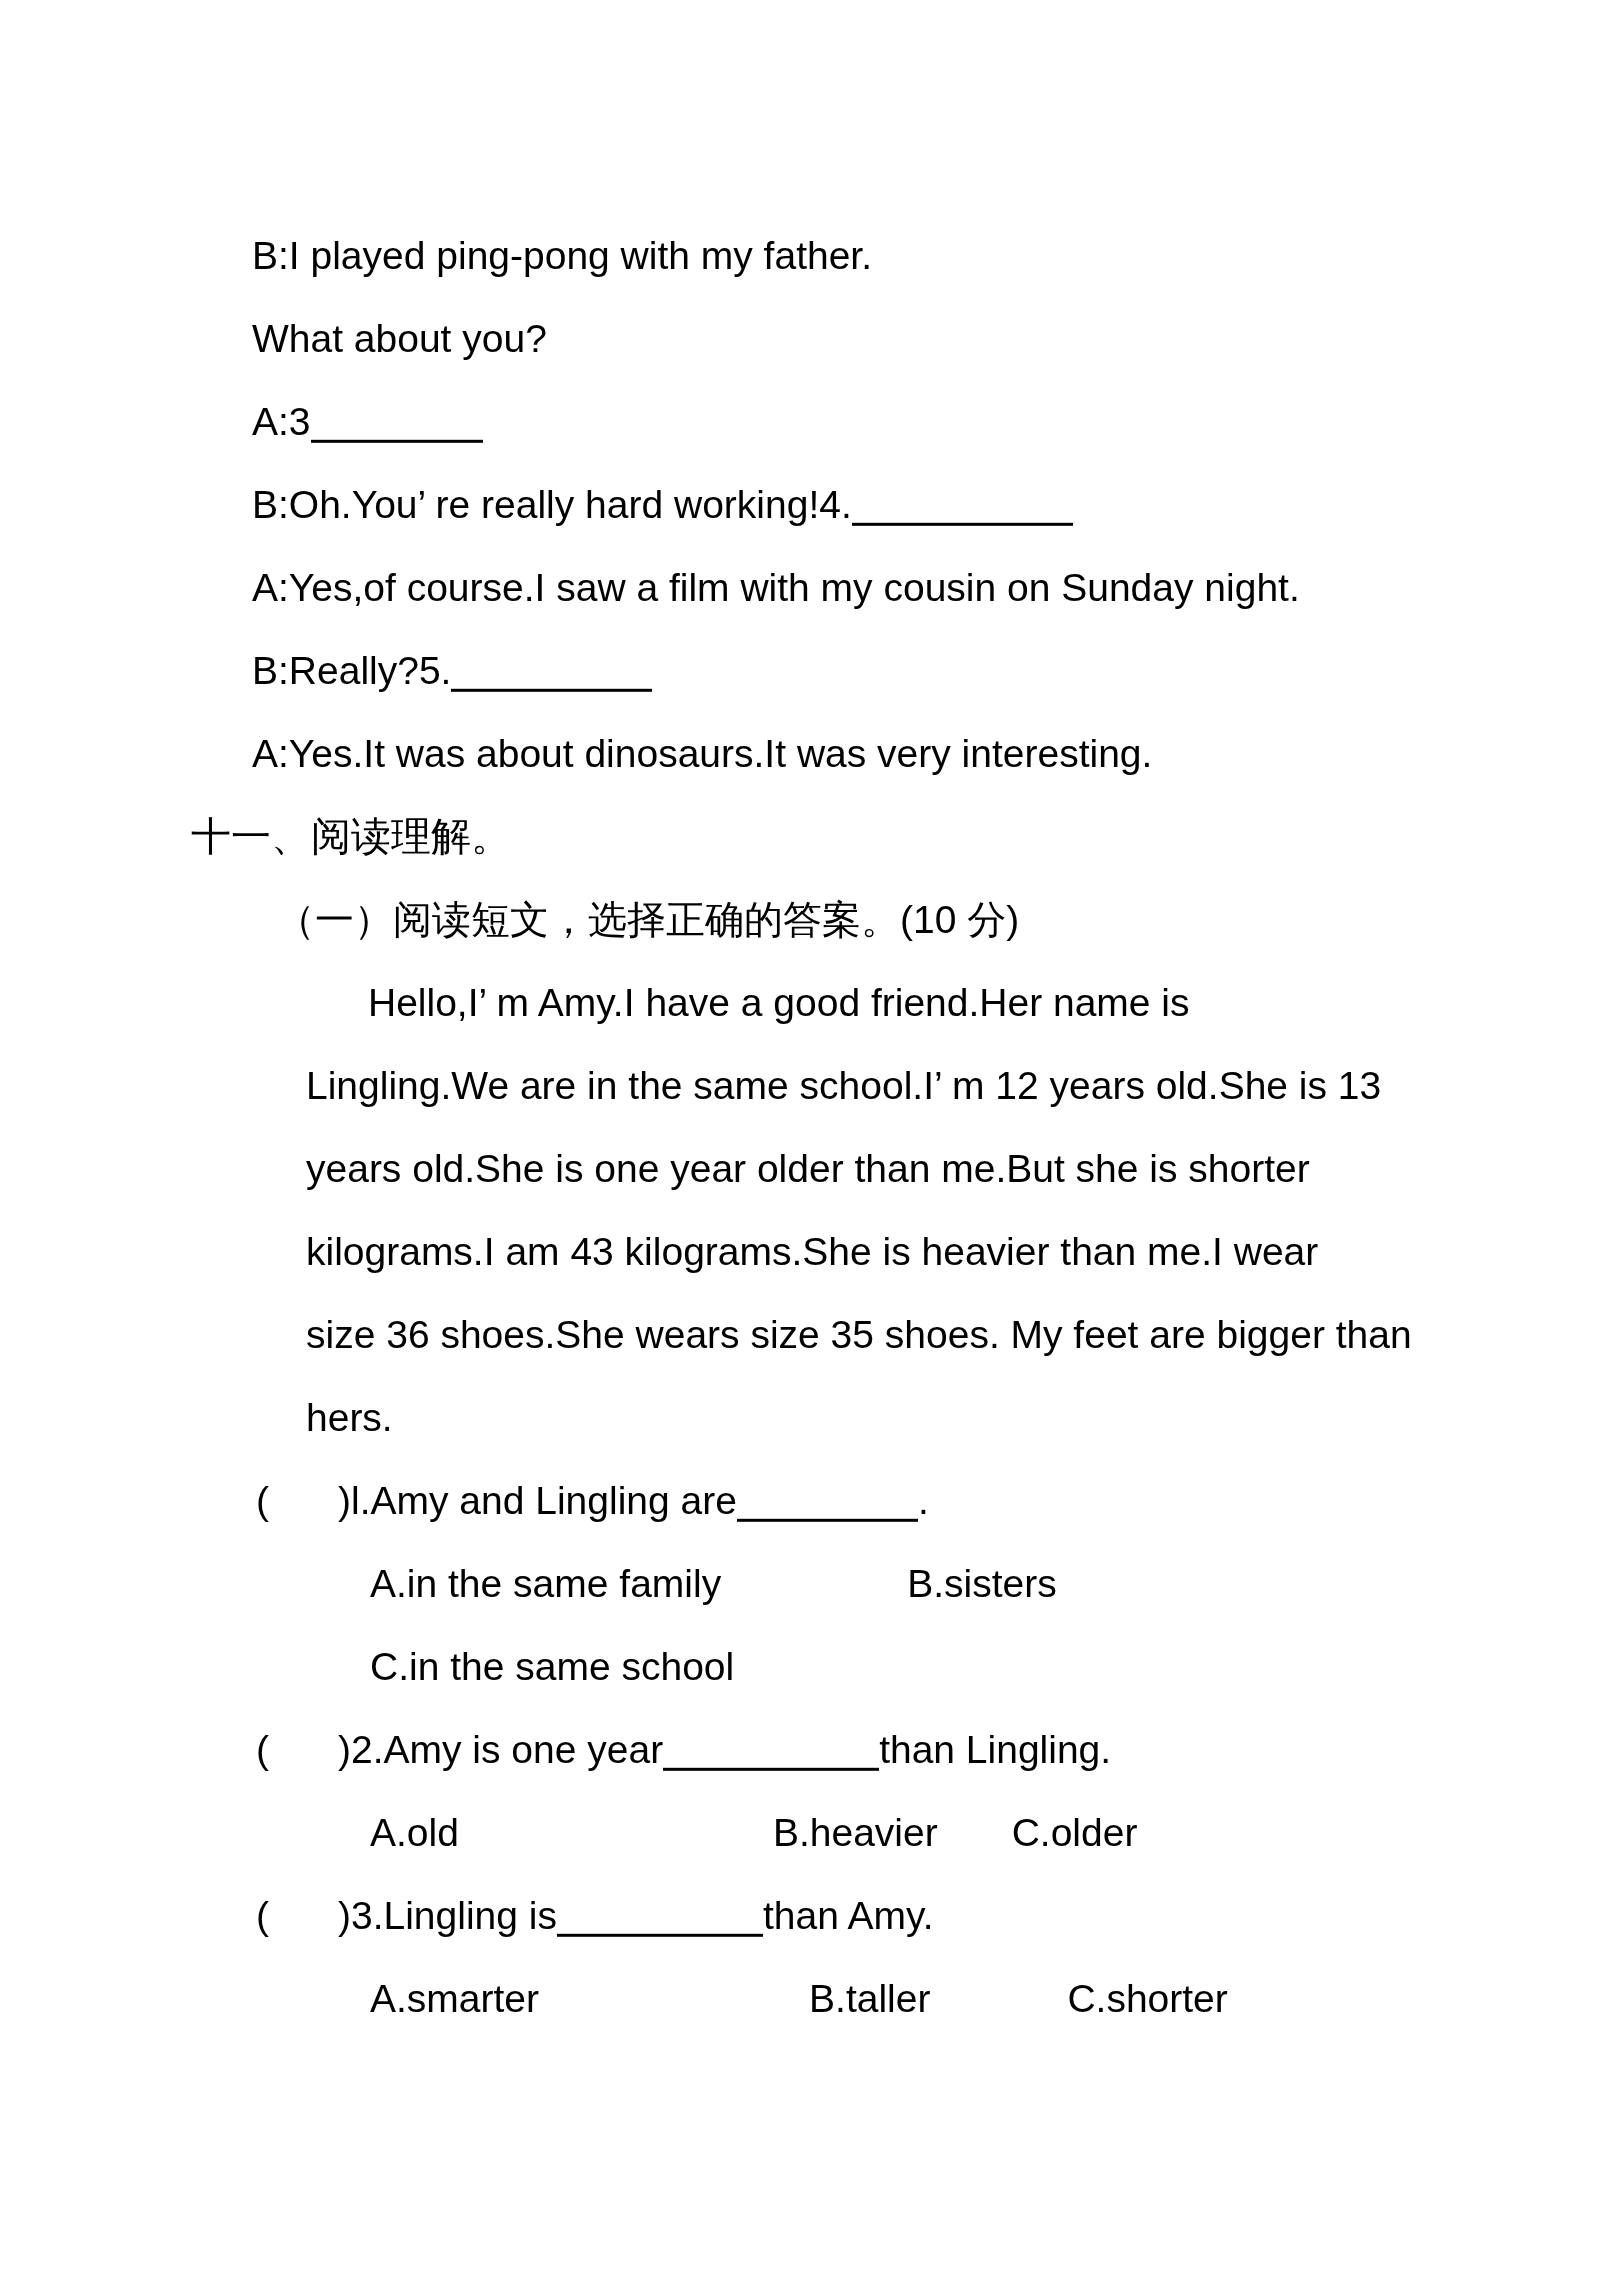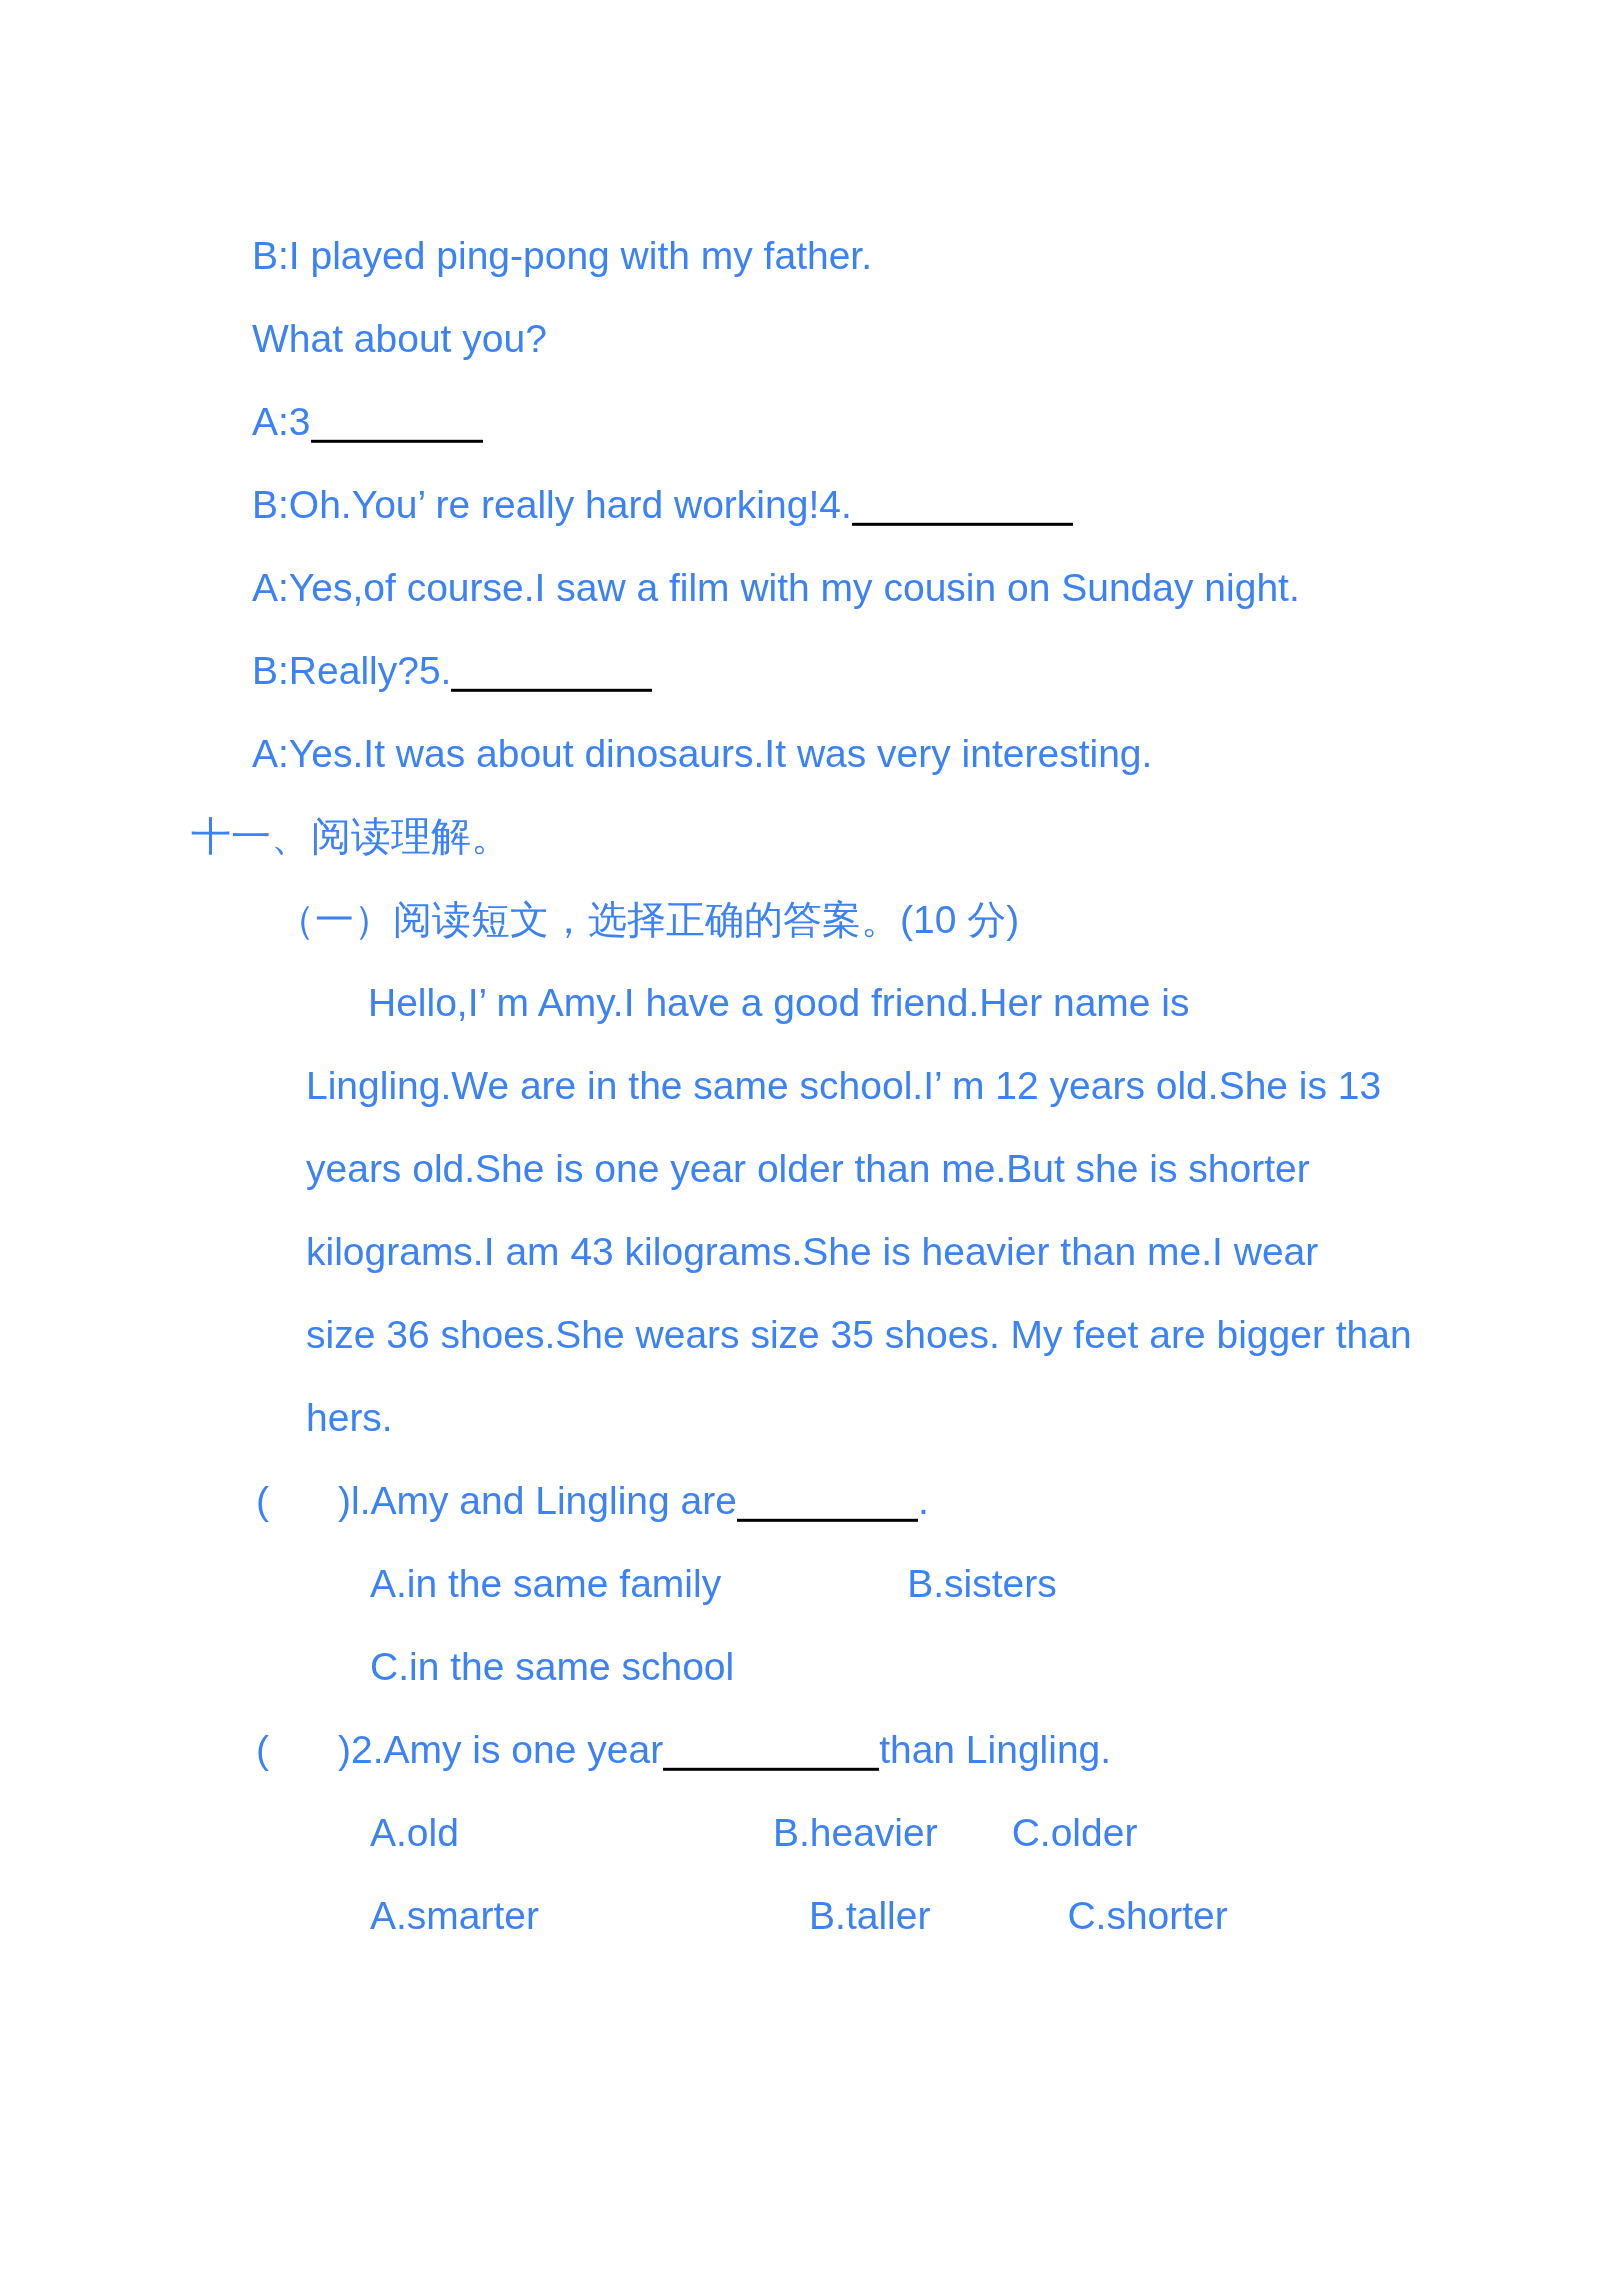--- a/index.html
+++ b/index.html
@@ -8,7 +8,7 @@
     width: 1621px;
     height: 2293px;
     background: #ffffff;
-    color: #3b82f6;
+    color: #000000;
     font-family: "Liberation Sans", "DejaVu Sans", sans-serif;
     font-size: 39px;
     box-sizing: border-box;

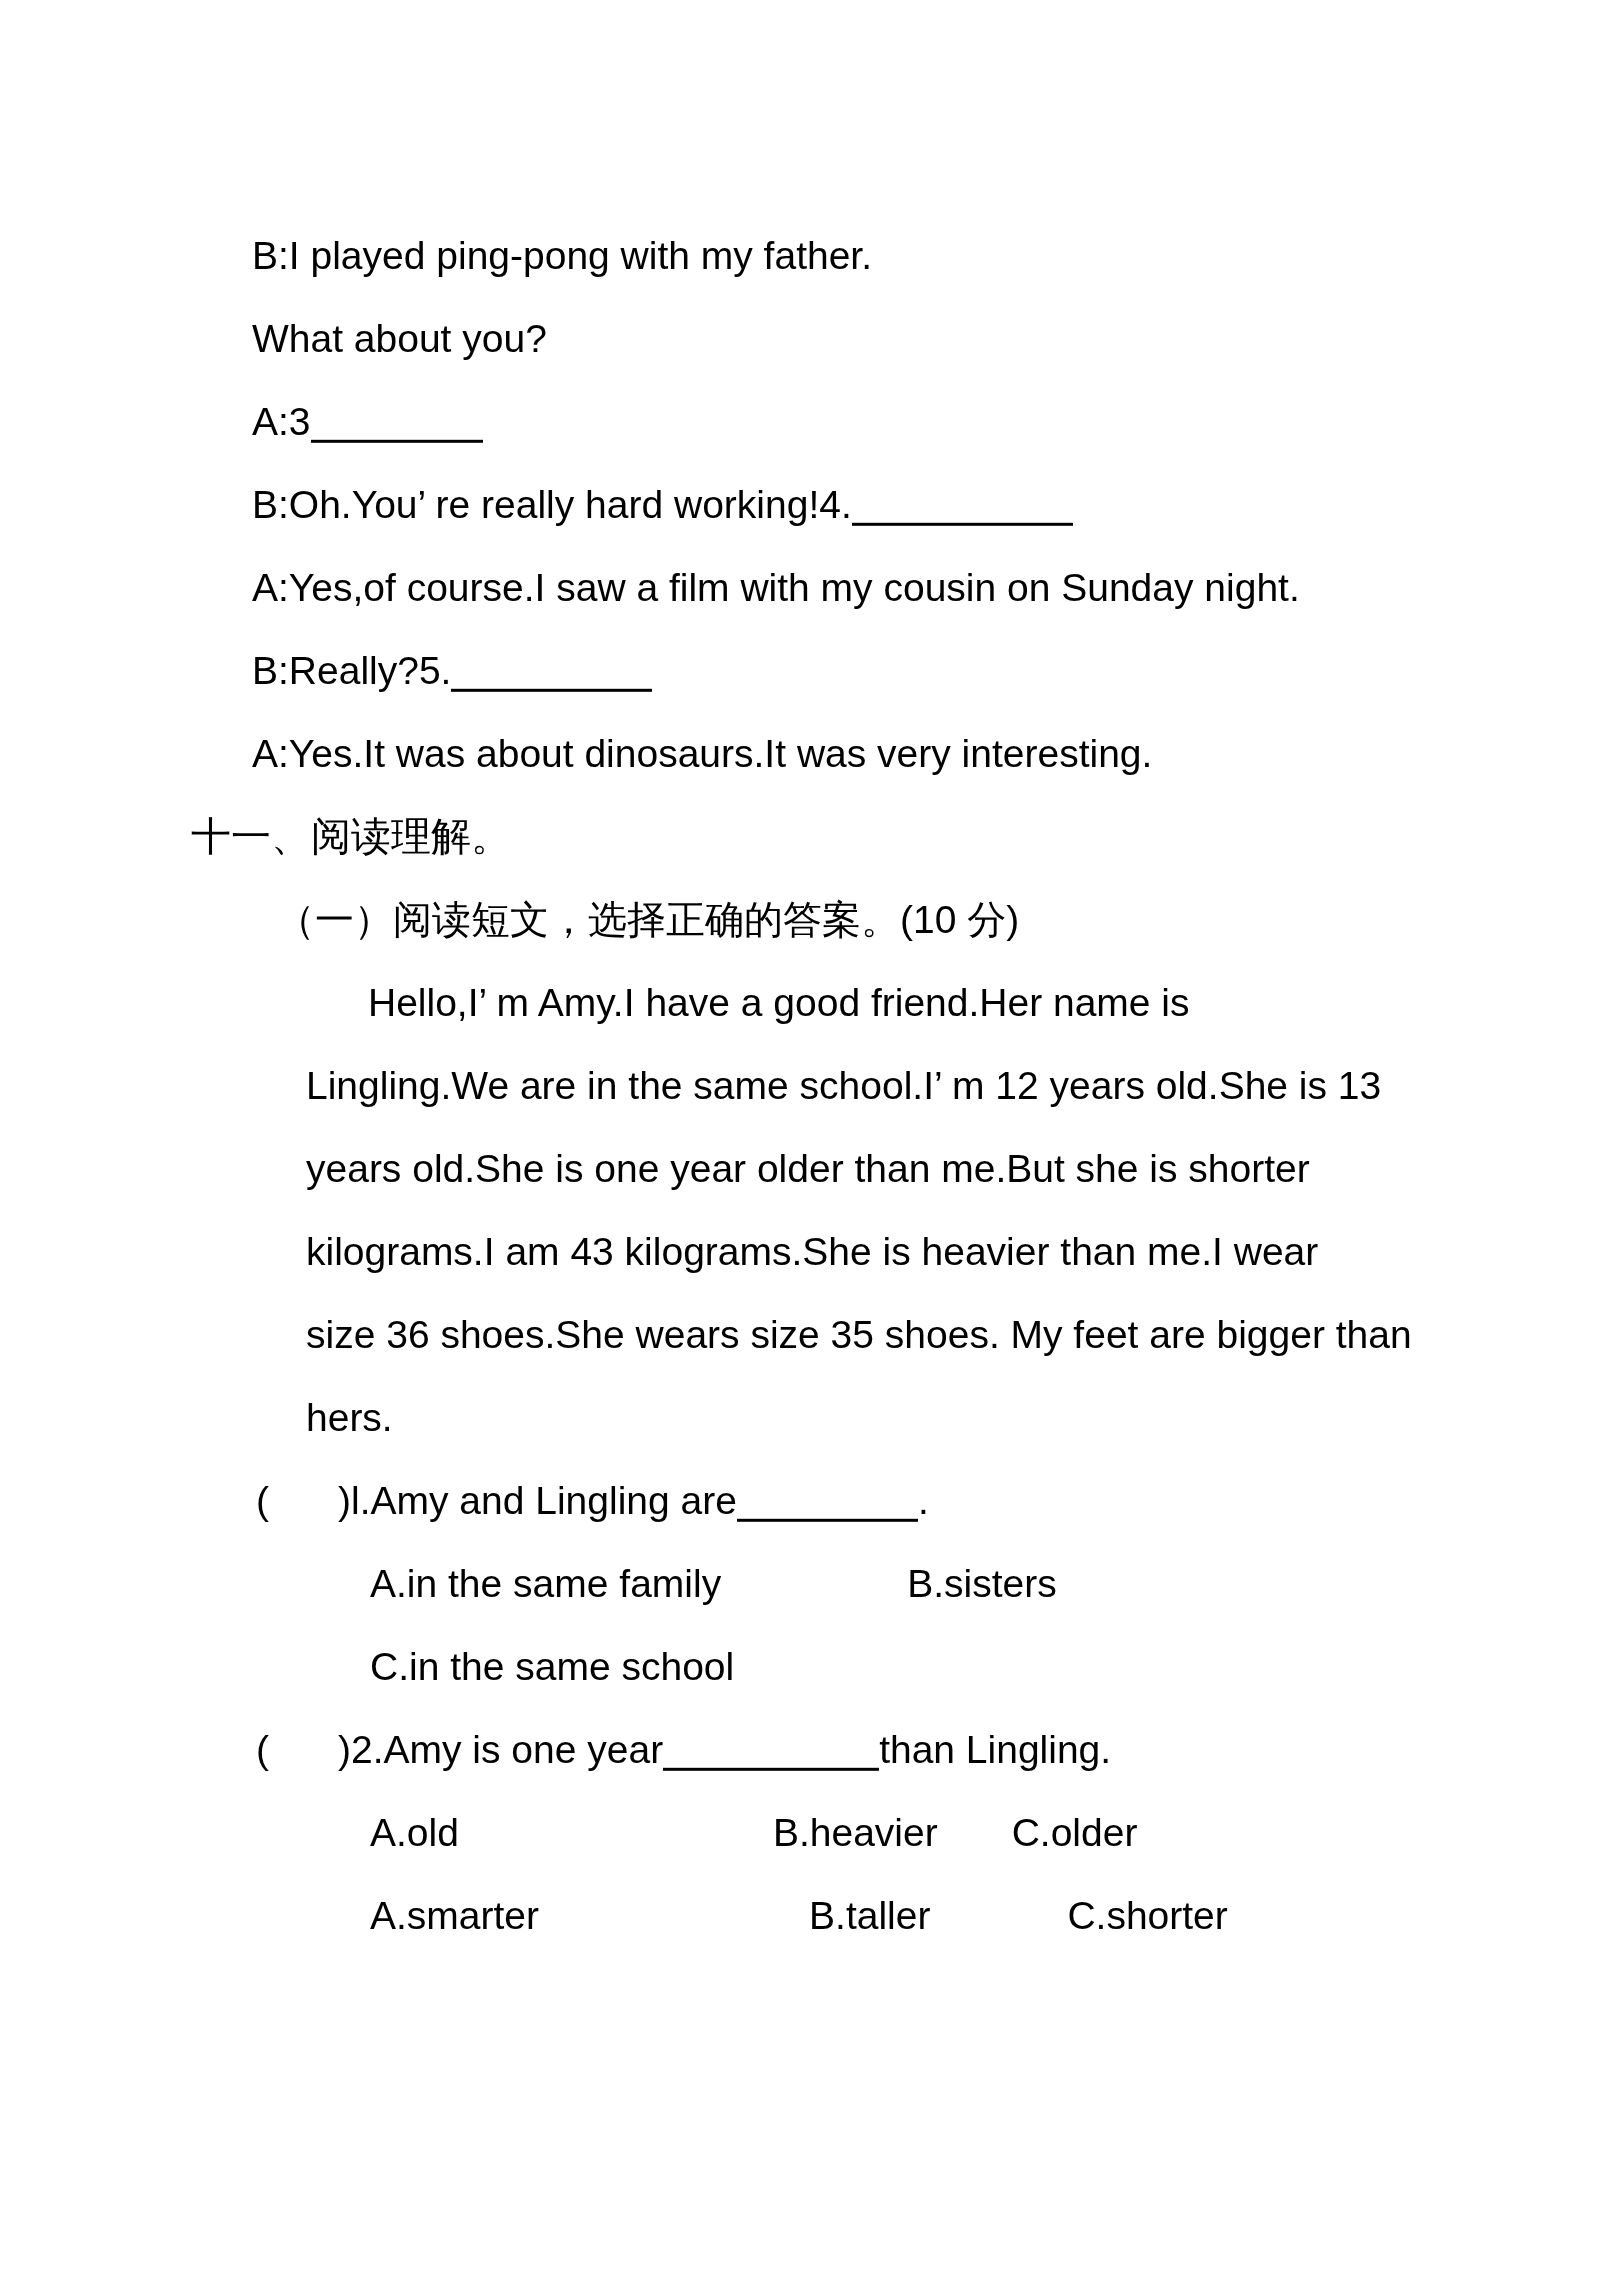--- a/index.html
+++ b/index.html
@@ -54,6 +54,7 @@
       <div class="line" style="margin-left: 370px;"><span>C.in the same school</span></div>
       <div class="line" style="margin-left: 256px;"><span>(</span><span class="gap" style="width: 69px;"></span><span>)2.Amy is one year</span><span class="blank" style="width: 216px;"></span><span>than Lingling.</span></div>
       <div class="line" style="margin-left: 370px;"><span>A.old</span><span class="gap" style="width: 314px;"></span><span>B.heavier</span><span class="gap" style="width: 74px;"></span><span>C.older</span></div>
+      <div class="line" style="margin-left: 256px;"><span>(</span><span class="gap" style="width: 69px;"></span><span>)3.Lingling is</span><span class="blank" style="width: 206px;"></span><span>than Amy.</span></div>
       <div class="line" style="margin-left: 370px;"><span>A.smarter</span><span class="gap" style="width: 270px;"></span><span>B.taller</span><span class="gap" style="width: 137px;"></span><span>C.shorter</span></div>
     </div>
 </div>

